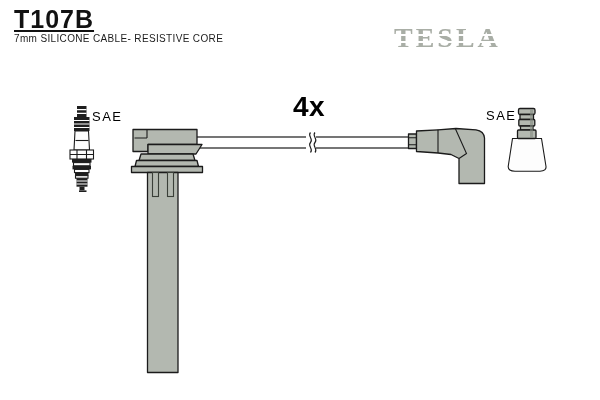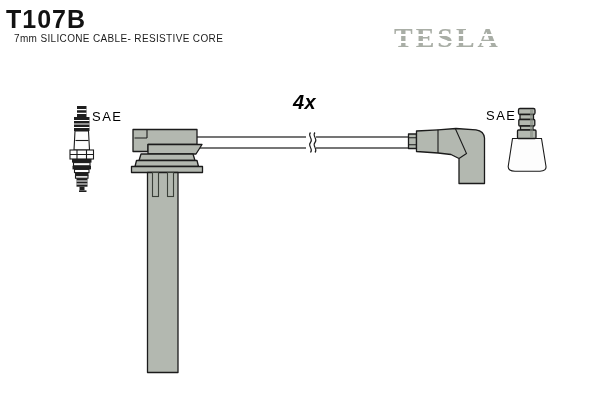--- a/index.html
+++ b/index.html
@@ -17,8 +17,8 @@
     font-family:"Liberation Sans",sans-serif;overflow:hidden;color:var(--text);
   }
   .part-number{
-    position:absolute;left:6px;top:6px;font-size:25px;font-weight:bold;
-    letter-spacing:1px;color:var(--text);line-height:1.1;
+    position:absolute;left:14px;top:6px;font-size:25px;font-weight:bold;
+    letter-spacing:1px;color:var(--text);line-height:1.1;text-decoration:underline;
   }
   .subtitle{
     position:absolute;left:14px;top:33px;font-size:10px;letter-spacing:.35px;

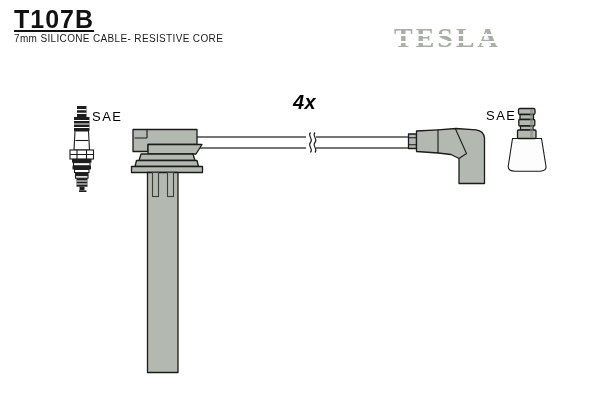--- a/index.html
+++ b/index.html
@@ -39,7 +39,7 @@
   .diagram-label{position:absolute;color:#000000;}
   .sae-left{left:92px;top:109px;font-size:13px;letter-spacing:1.5px;}
   .sae-right{left:486px;top:108px;font-size:13px;letter-spacing:1.5px;}
-  .qty{left:293px;top:91px;font-size:20px;font-weight:bold;letter-spacing:.5px;font-style:italic;}
+  .qty{left:293px;top:91px;font-size:28px;font-weight:bold;letter-spacing:.5px;}
   
   .part{fill:var(--part-gray);stroke:var(--outline);stroke-width:1.3;stroke-linejoin:round;}
   .wire{fill:#ffffff;stroke:var(--outline);stroke-width:1.2;}

